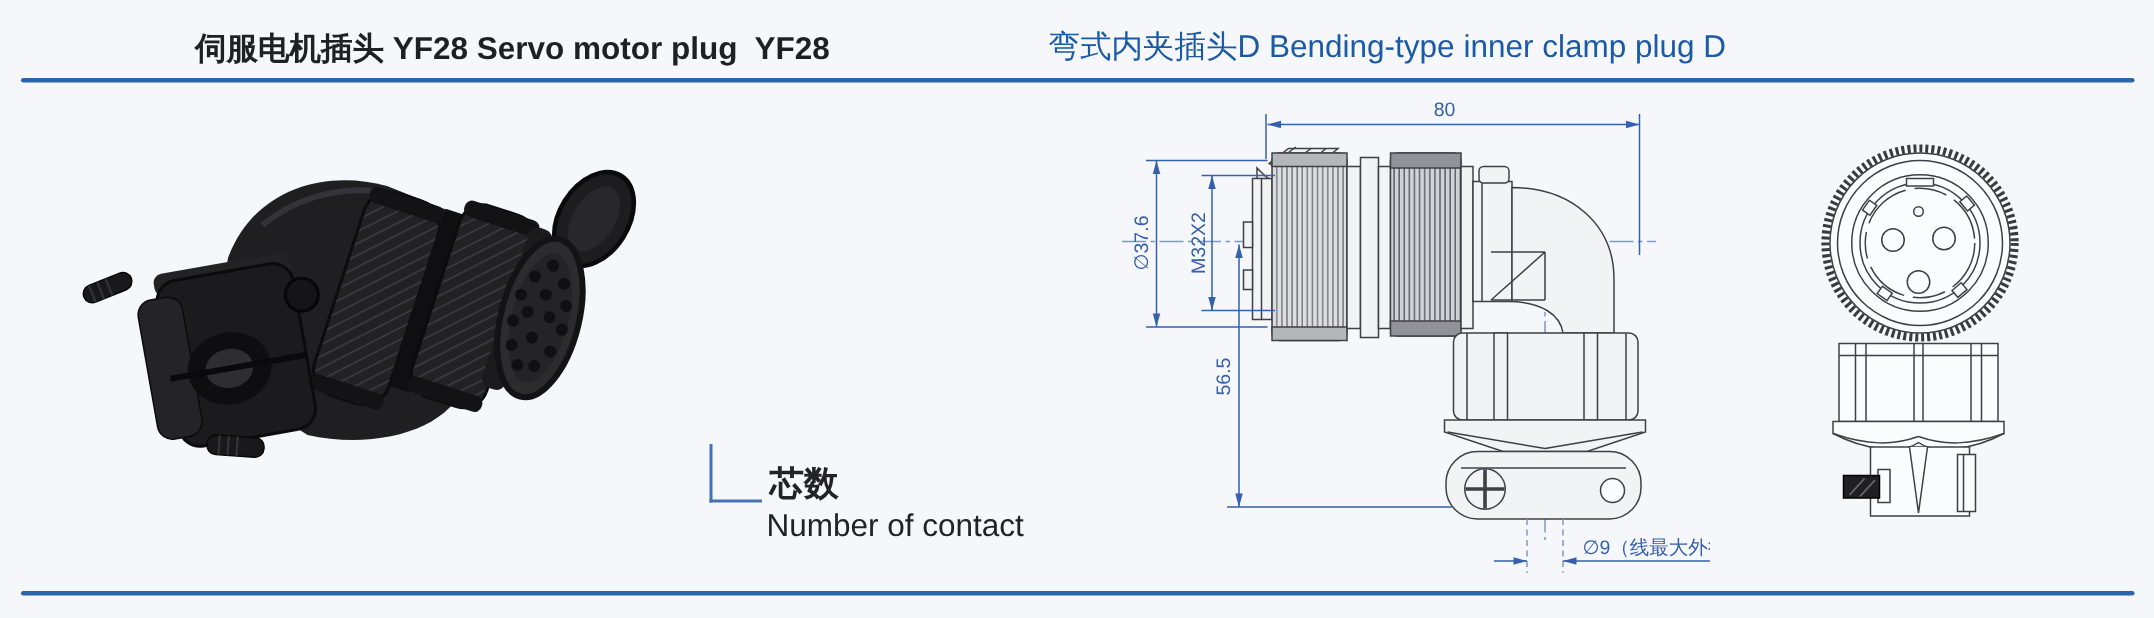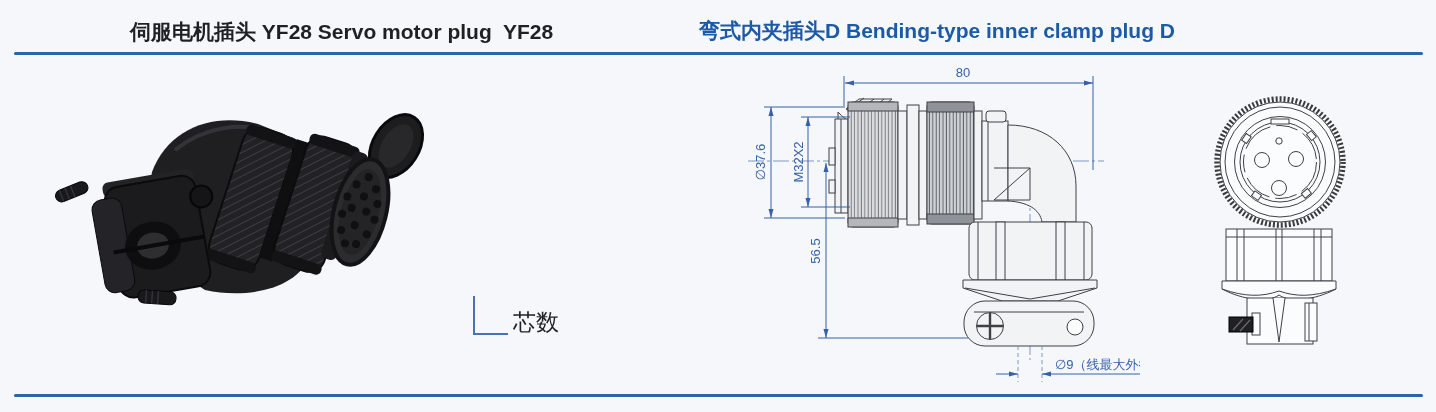--- a/index.html
+++ b/index.html
@@ -7,7 +7,7 @@
         font-family:"Liberation Sans",sans-serif;overflow:hidden;padding-left:16px;}
   .title-left{position:absolute;left:130px;top:18px;font-size:21px;font-weight:600;
               color:#1f2023;white-space:pre;}
-  .title-right{position:absolute;left:699px;top:17px;font-size:21px;font-weight:700;
+  .title-right{position:absolute;left:699px;top:17px;font-size:21px;font-weight:400;
                color:#1b5aa6;white-space:pre;}
   .rule{position:absolute;left:14px;width:1409px;height:3px;background:#2a64ab;border-radius:2px;}
   .rule-top{top:52px;}

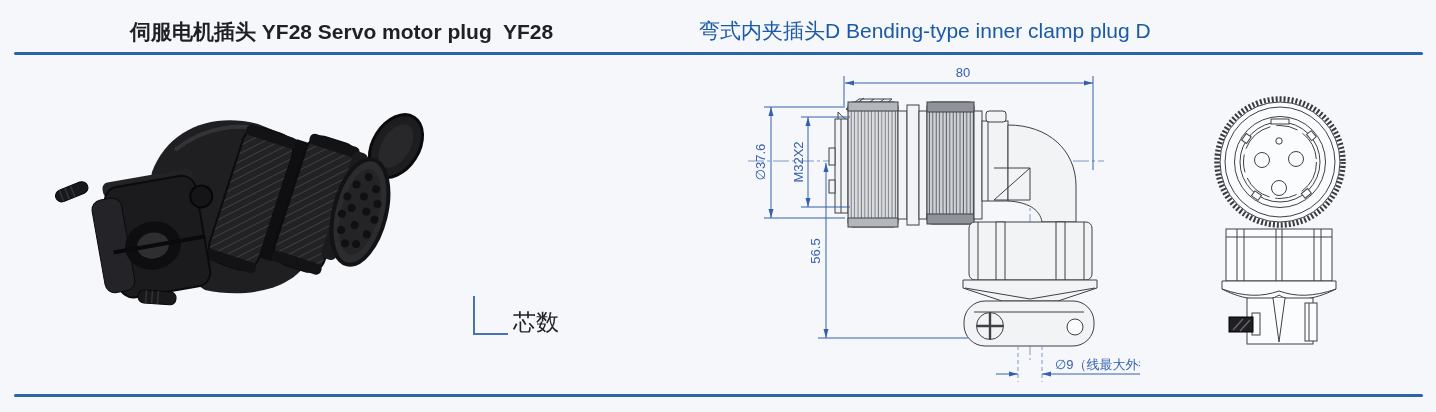--- a/index.html
+++ b/index.html
@@ -16,7 +16,7 @@
   .blank{display:inline-block;width:45px;height:0.92em;border-bottom:2px solid #96969a;margin:0 2px;}
   .callout-elbow{position:absolute;left:473px;top:296px;width:33px;height:37px;
                  border-left:2.5px solid #4872b8;border-bottom:2.5px solid #4872b8;}
-  .callout-zh{position:absolute;left:513px;top:307px;font-size:23px;color:#232326;}
+  .callout-zh{position:absolute;left:513px;top:307px;font-size:23px;color:#232326;font-weight:bold;}
   .callout-en{position:absolute;left:511px;top:339px;font-size:21px;color:#232326;}
   svg{position:absolute;}
   .ol{stroke:#3f4046;stroke-width:1;fill:none;}

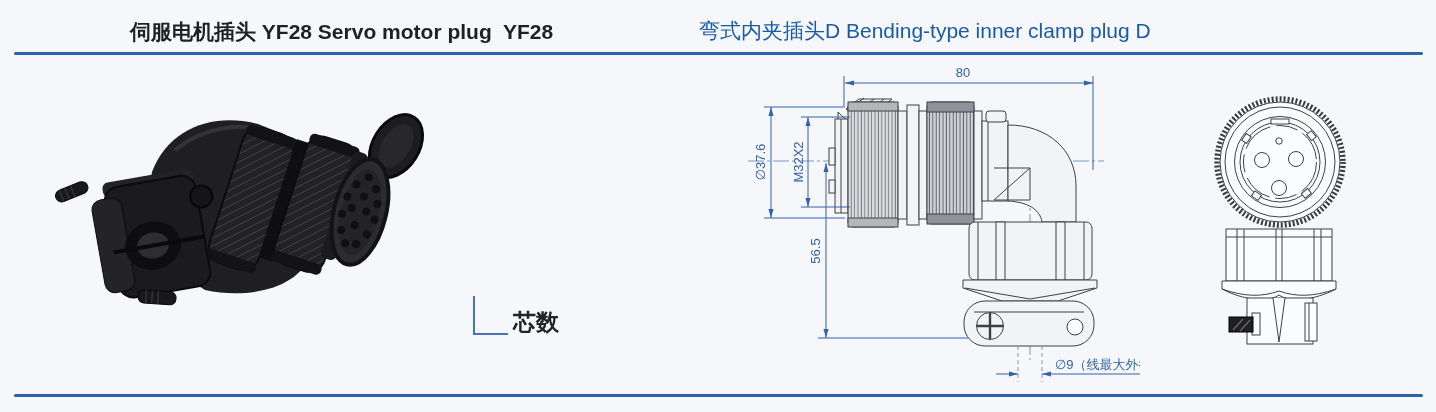--- a/index.html
+++ b/index.html
@@ -117,6 +117,7 @@
 
   <div class="callout-elbow"></div>
   <div class="callout-zh">芯数</div>
+  <div class="callout-en">Number of contact</div>
 
   <svg style="left:738px;top:55px;" width="402" height="340" viewBox="738 55 402 340">
     <defs>

